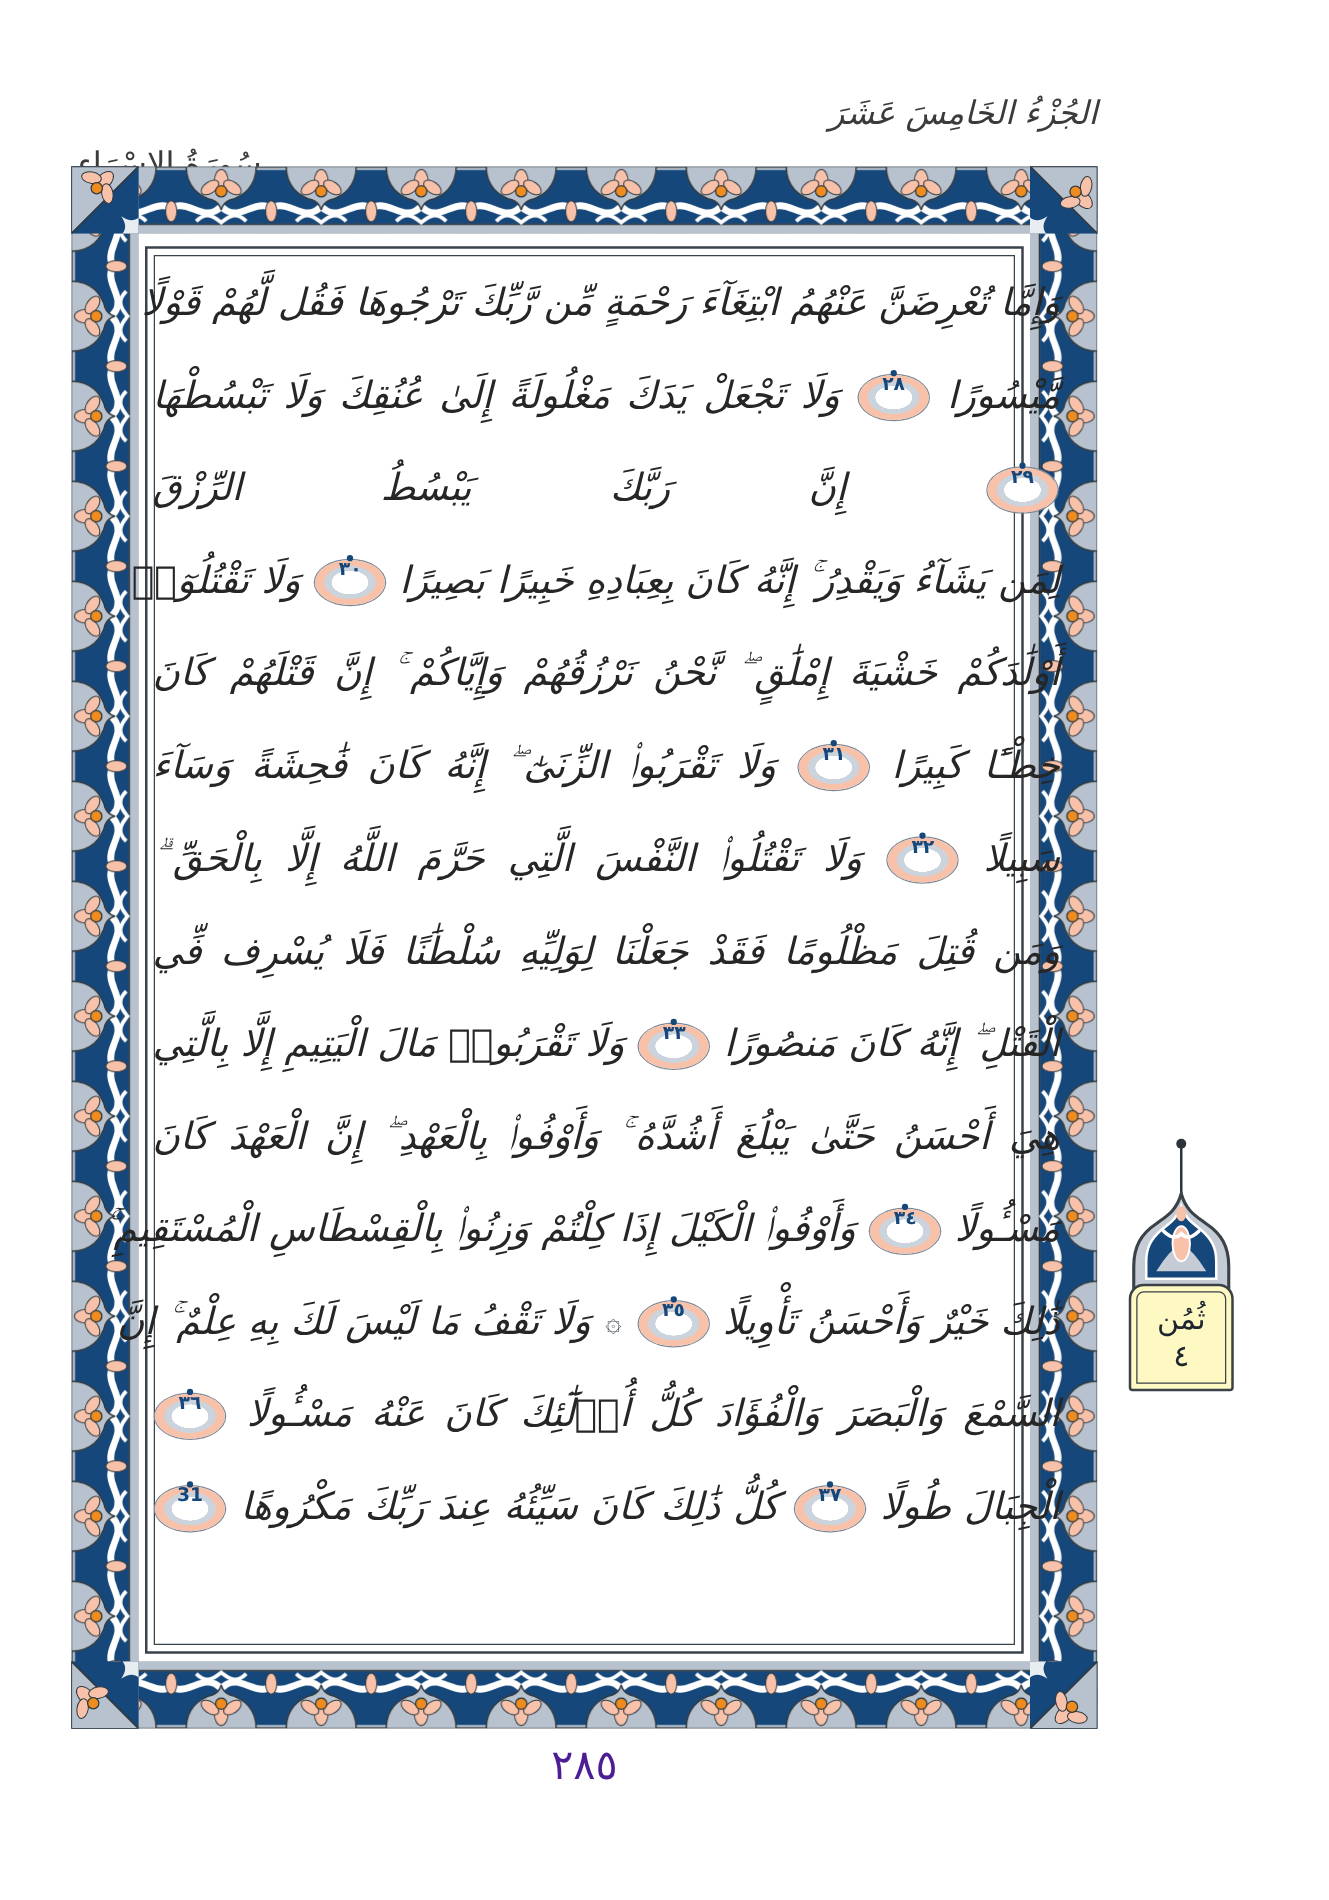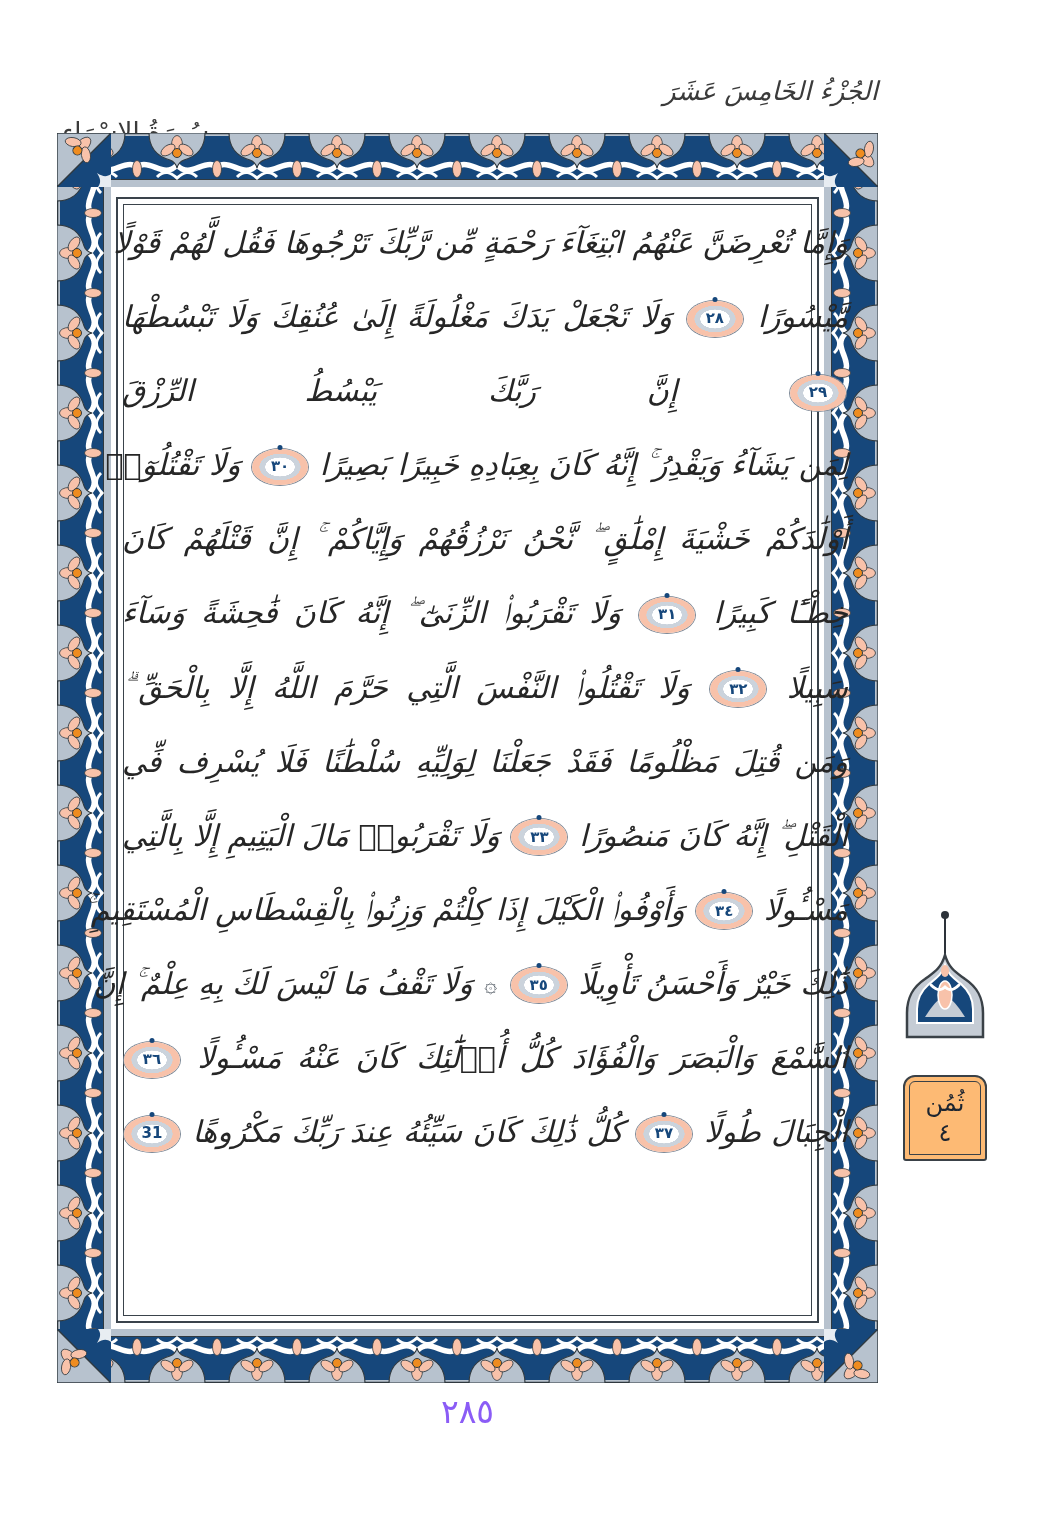--- a/index.html
+++ b/index.html
@@ -34,7 +34,7 @@
   .qline { direction:rtl; height:74.1px; line-height:74.1px; font-size:30px; color:#262626;
            text-align:justify; text-align-last:justify; white-space:nowrap; overflow:visible; }
   .qtext { letter-spacing:0;font-style:italic; }
-  .vmark { display:inline-flex; align-items:center; justify-content:center; vertical-align:middle;
+  .vmark { display:inline-flex; align-items:flex-start; justify-content:center; vertical-align:middle;
            width:56px; height:36px; border-radius:50%; position:relative; margin:0 2px;
            background:radial-gradient(closest-side,#ffffff 0 52%,#cbd3dc 53% 73%,#f8c2aa 74% 100%);
            box-shadow:0 0 0 1px #7c8896; }

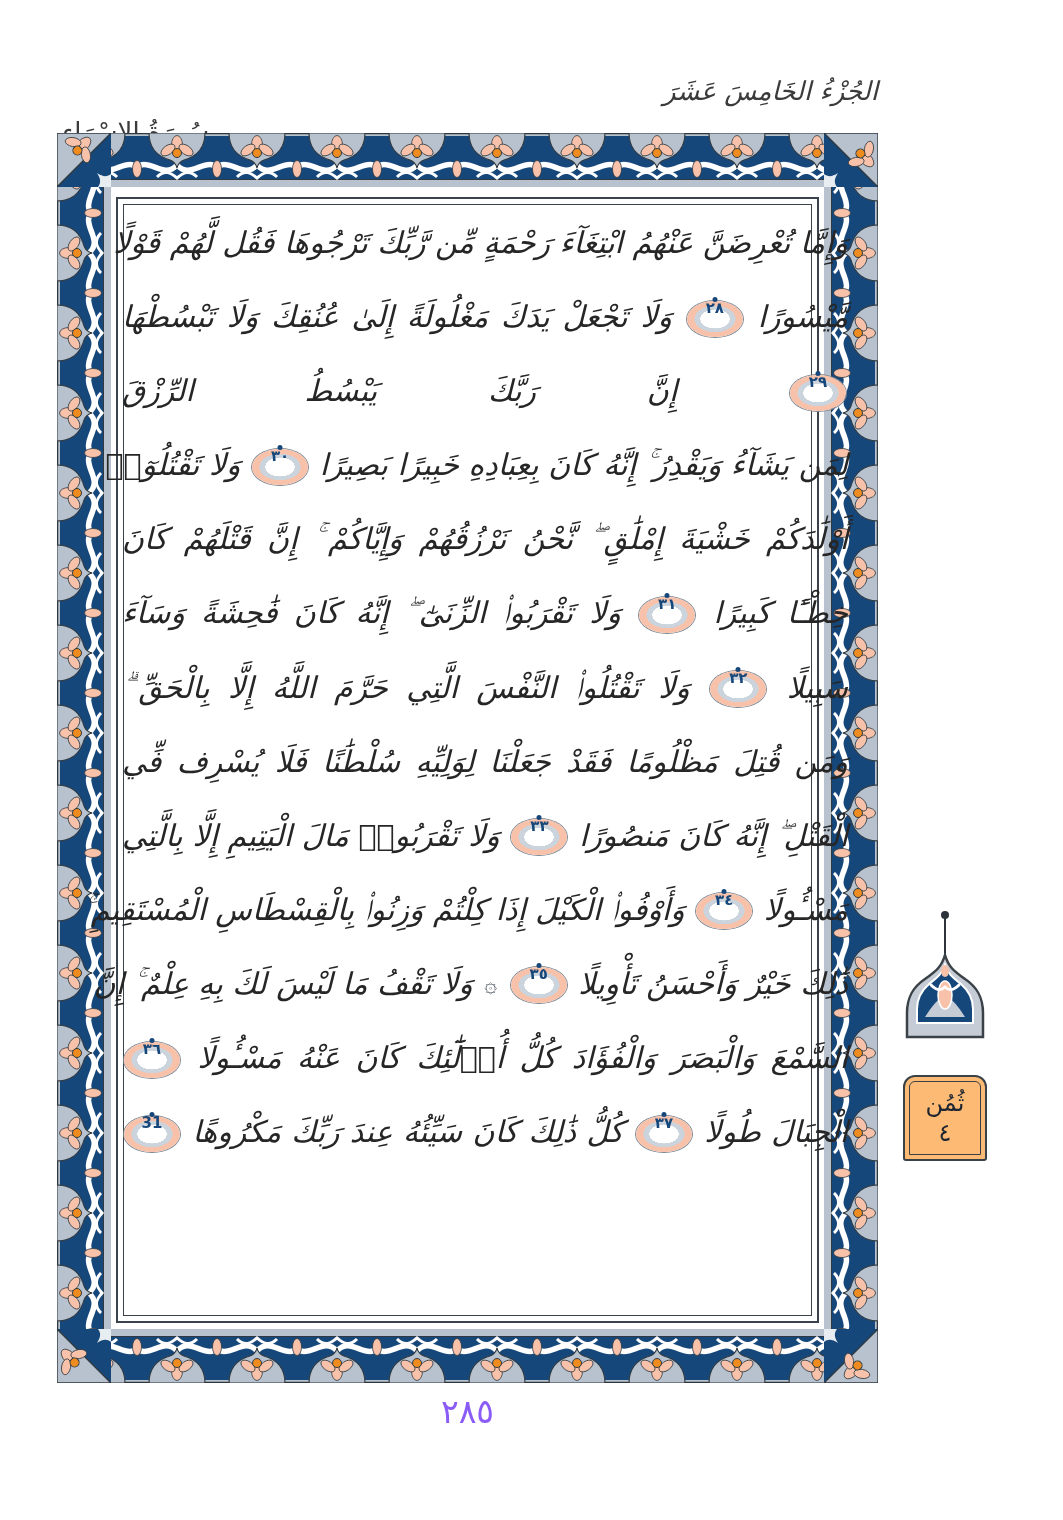--- a/index.html
+++ b/index.html
@@ -176,6 +176,7 @@
     <div class="qline"><span class="qtext">الْقَتْلِ ۖ إِنَّهُ كَانَ مَنصُورًا</span> <span class="vmark">
         <span class="vnum">٣٣</span>
       </span> <span class="qtext">وَلَا تَقْرَبُوا۟ مَالَ الْيَتِيمِ إِلَّا بِالَّتِي</span></div>
+    <div class="qline"><span class="qtext">هِيَ أَحْسَنُ حَتَّىٰ يَبْلُغَ أَشُدَّهُ ۚ وَأَوْفُوا۟ بِالْعَهْدِ ۖ إِنَّ الْعَهْدَ كَانَ</span></div>
     <div class="qline"><span class="qtext">مَسْـُٔولًا</span> <span class="vmark">
         <span class="vnum">٣٤</span>
       </span> <span class="qtext">وَأَوْفُوا۟ الْكَيْلَ إِذَا كِلْتُمْ وَزِنُوا۟ بِالْقِسْطَاسِ الْمُسْتَقِيمِ ۚ</span></div>

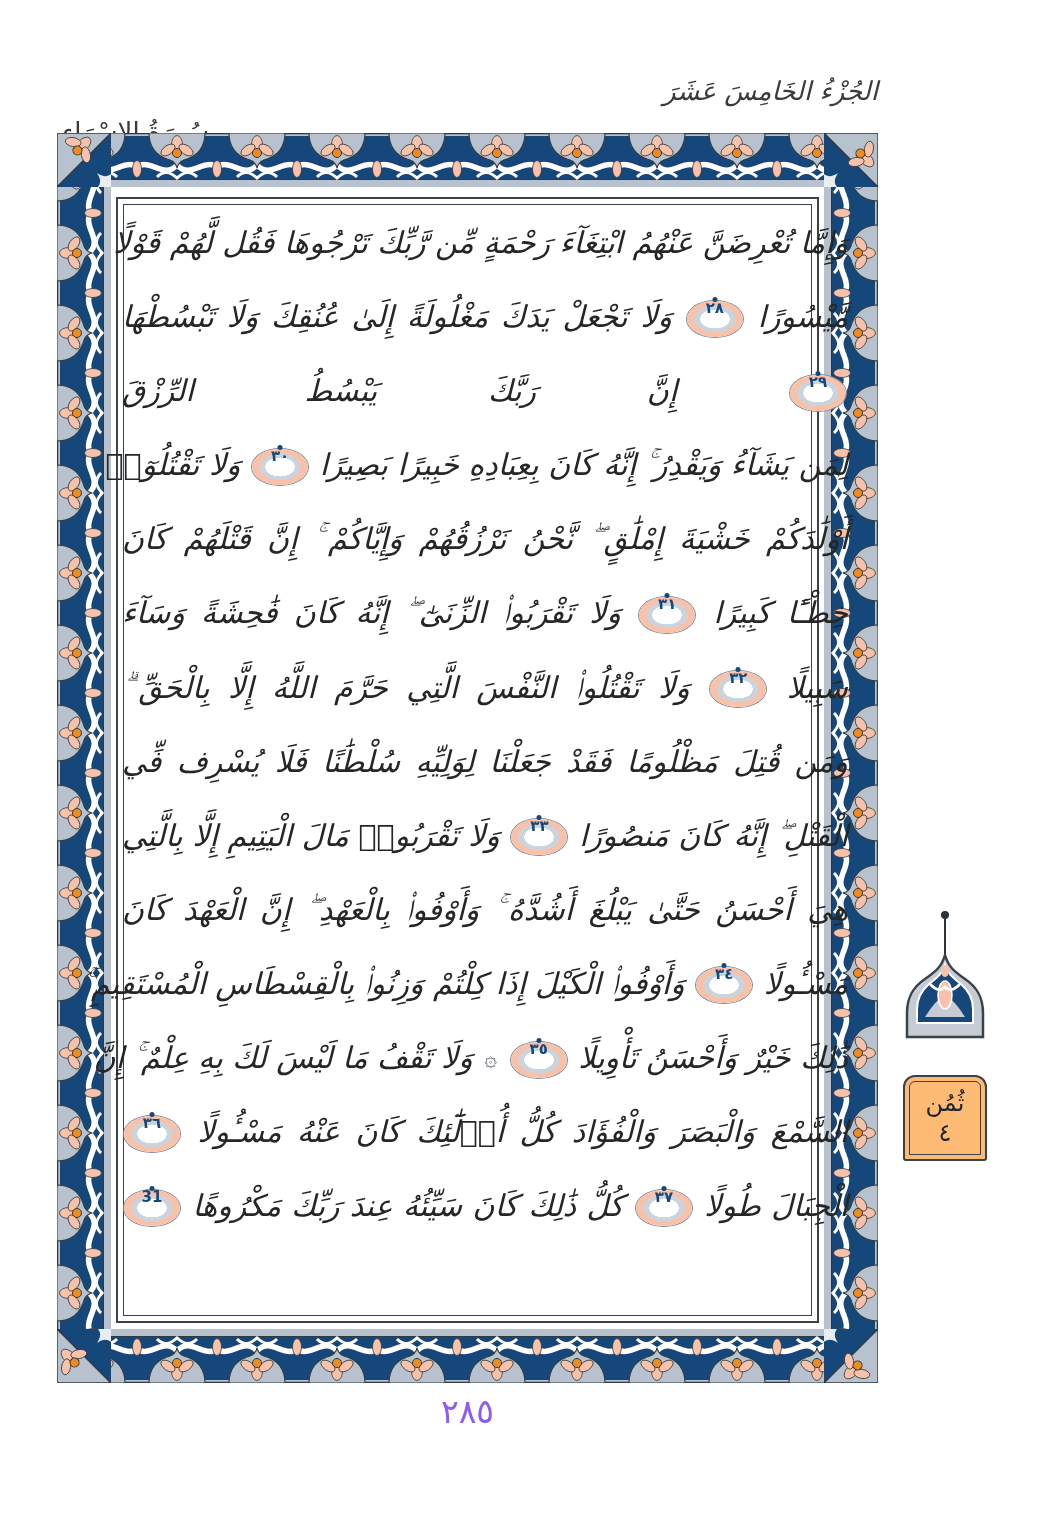--- a/index.html
+++ b/index.html
@@ -49,9 +49,9 @@
   #thumn-dot  { position:absolute; left:46px; top:6px; width:8px; height:8px; border-radius:50%; background:#2d333a; }
   #thumn-crown { position:absolute; left:0; top:48px; width:100px; height:86px; }
   #thumn-body { position:absolute; left:8px; top:122px; width:84px; height:86px;
-                background:#fdba74; border:2px solid #3a4147; border-radius:12px 12px 3px 3px;
+                background:#fef9c3; border:2px solid #3a4147; border-radius:12px 12px 3px 3px;
                 outline:1px solid #3a4147; outline-offset:-7px;
-                display:flex; flex-direction:column; align-items:center; justify-content:center; gap:2px;margin-top:48px; }
+                display:flex; flex-direction:column; align-items:center; justify-content:center; gap:2px; }
   #thumn-label { font-size:24px; color:#1d2530; }
   #thumn-value { font-size:24px; color:#1d2530; }
 

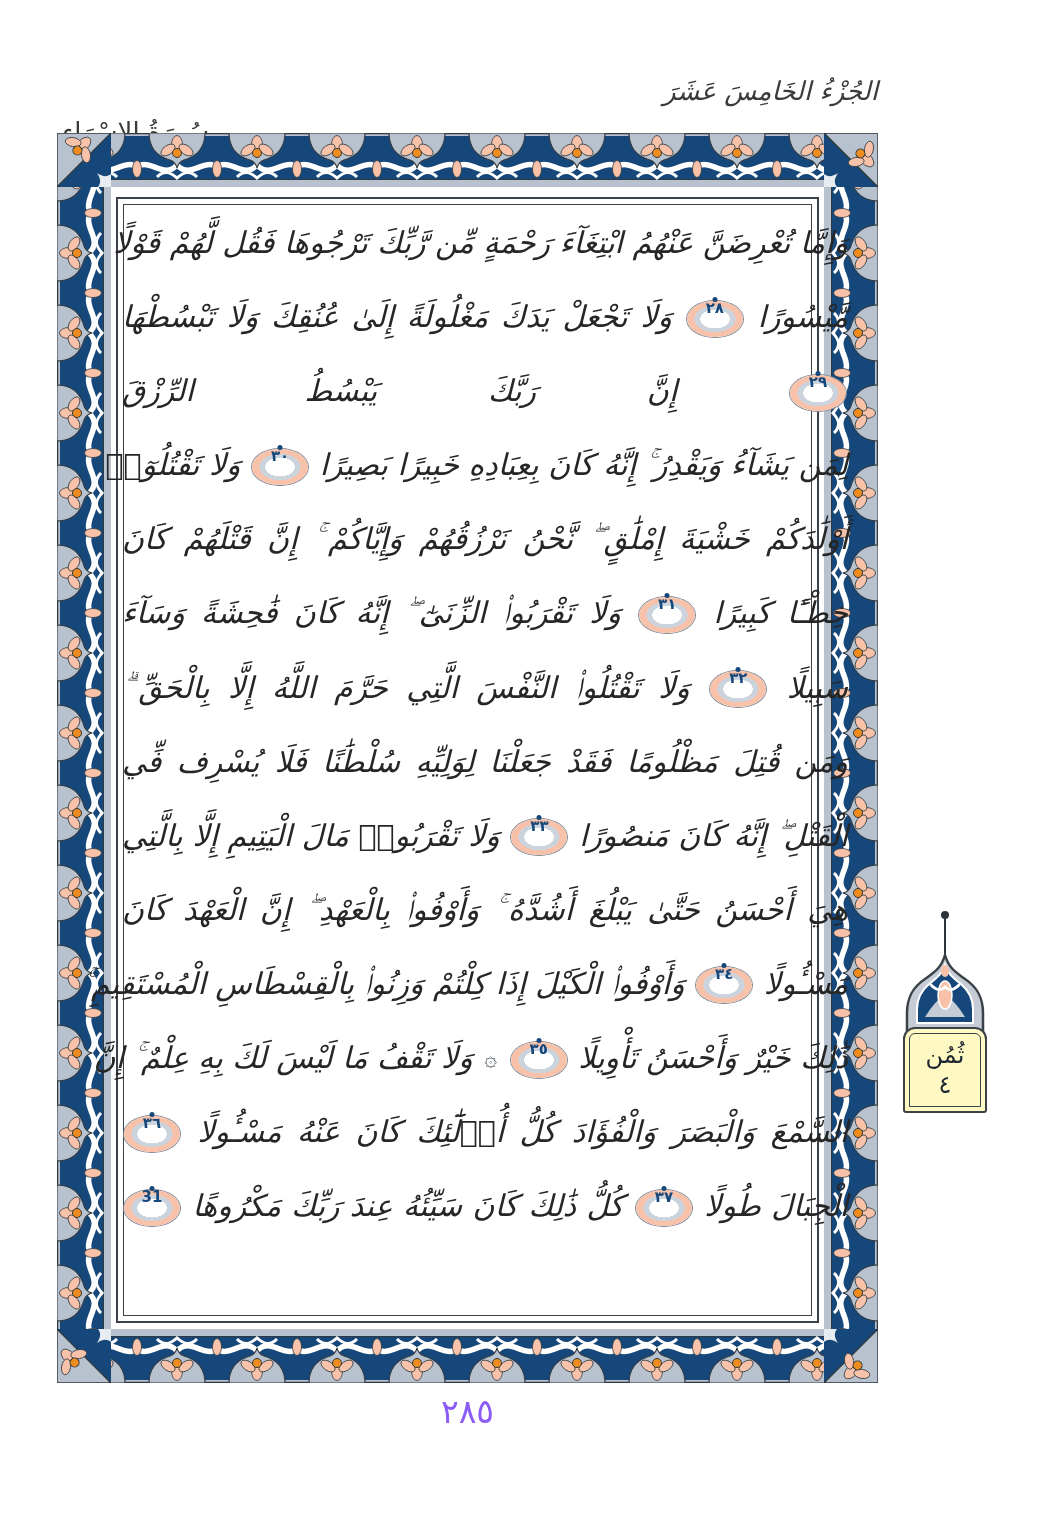--- a/index.html
+++ b/index.html
@@ -57,7 +57,7 @@
 
   
   #page-number { position:absolute; left:57px; top:1392px; width:821px; text-align:center;
-                 font-size:33px; color:#8b5cf6; letter-spacing:2px; }
+                 font-size:33px; color:#4c1d95; letter-spacing:2px; }
 </style>
 </head>
 <body>

